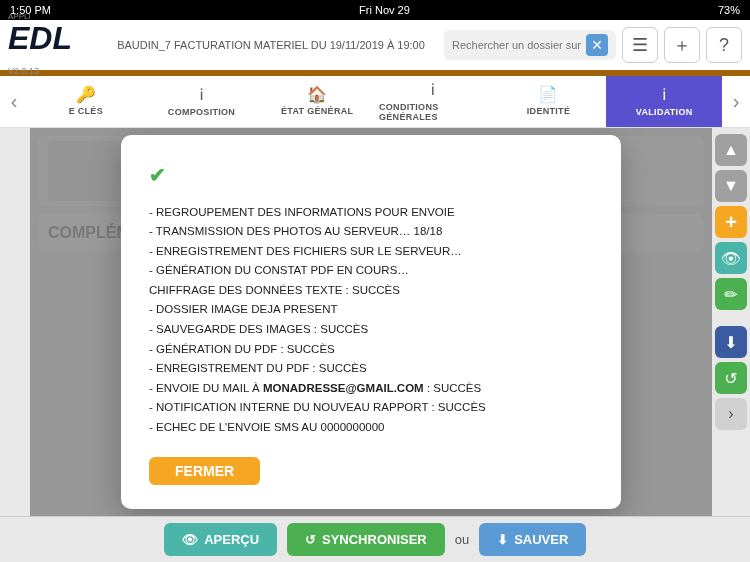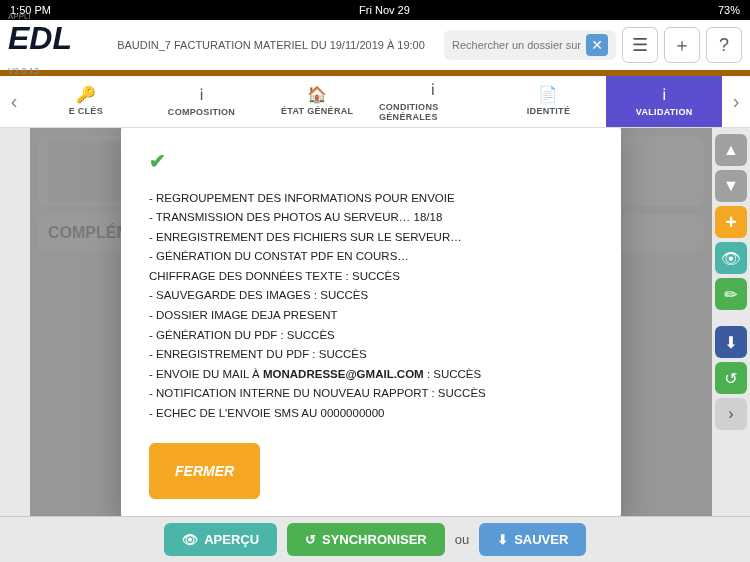--- a/index.html
+++ b/index.html
@@ -417,8 +417,8 @@
           <div>- ENREGISTREMENT DES FICHIERS SUR LE SERVEUR…</div>
           <div>- GÉNÉRATION DU CONSTAT PDF EN COURS…</div>
           <div>CHIFFRAGE DES DONNÉES TEXTE : SUCCÈS</div>
+          <div>- DOSSIER IMAGE DEJA PRESENT</div>
           <div>- SAUVEGARDE DES IMAGES : SUCCÈS</div>
-          <div>- DOSSIER IMAGE DEJA PRESENT</div>
           <div>- GÉNÉRATION DU PDF : SUCCÈS</div>
           <div>- ENREGISTREMENT DU PDF : SUCCÈS</div>
           <div>- ENVOIE DU MAIL À <span class="bold">MONADRESSE@GMAIL.COM</span> : SUCCÈS</div>

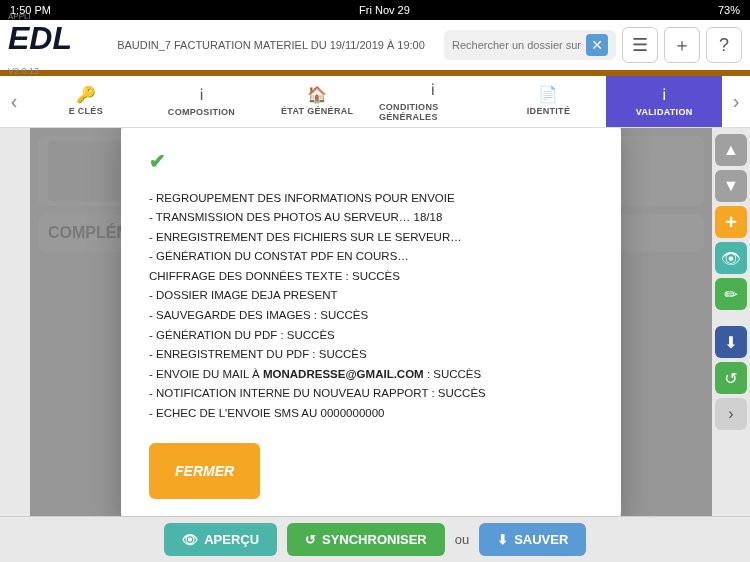--- a/index.html
+++ b/index.html
@@ -294,12 +294,11 @@
       color: #fff;
       border: none;
       border-radius: 6px;
-      padding: 20px 26px;
+      padding: 6px 26px;
       font-size: 14px;
       font-weight: 700;
       cursor: pointer;
       text-transform: uppercase;
-      font-style: italic;
     }
 
     

